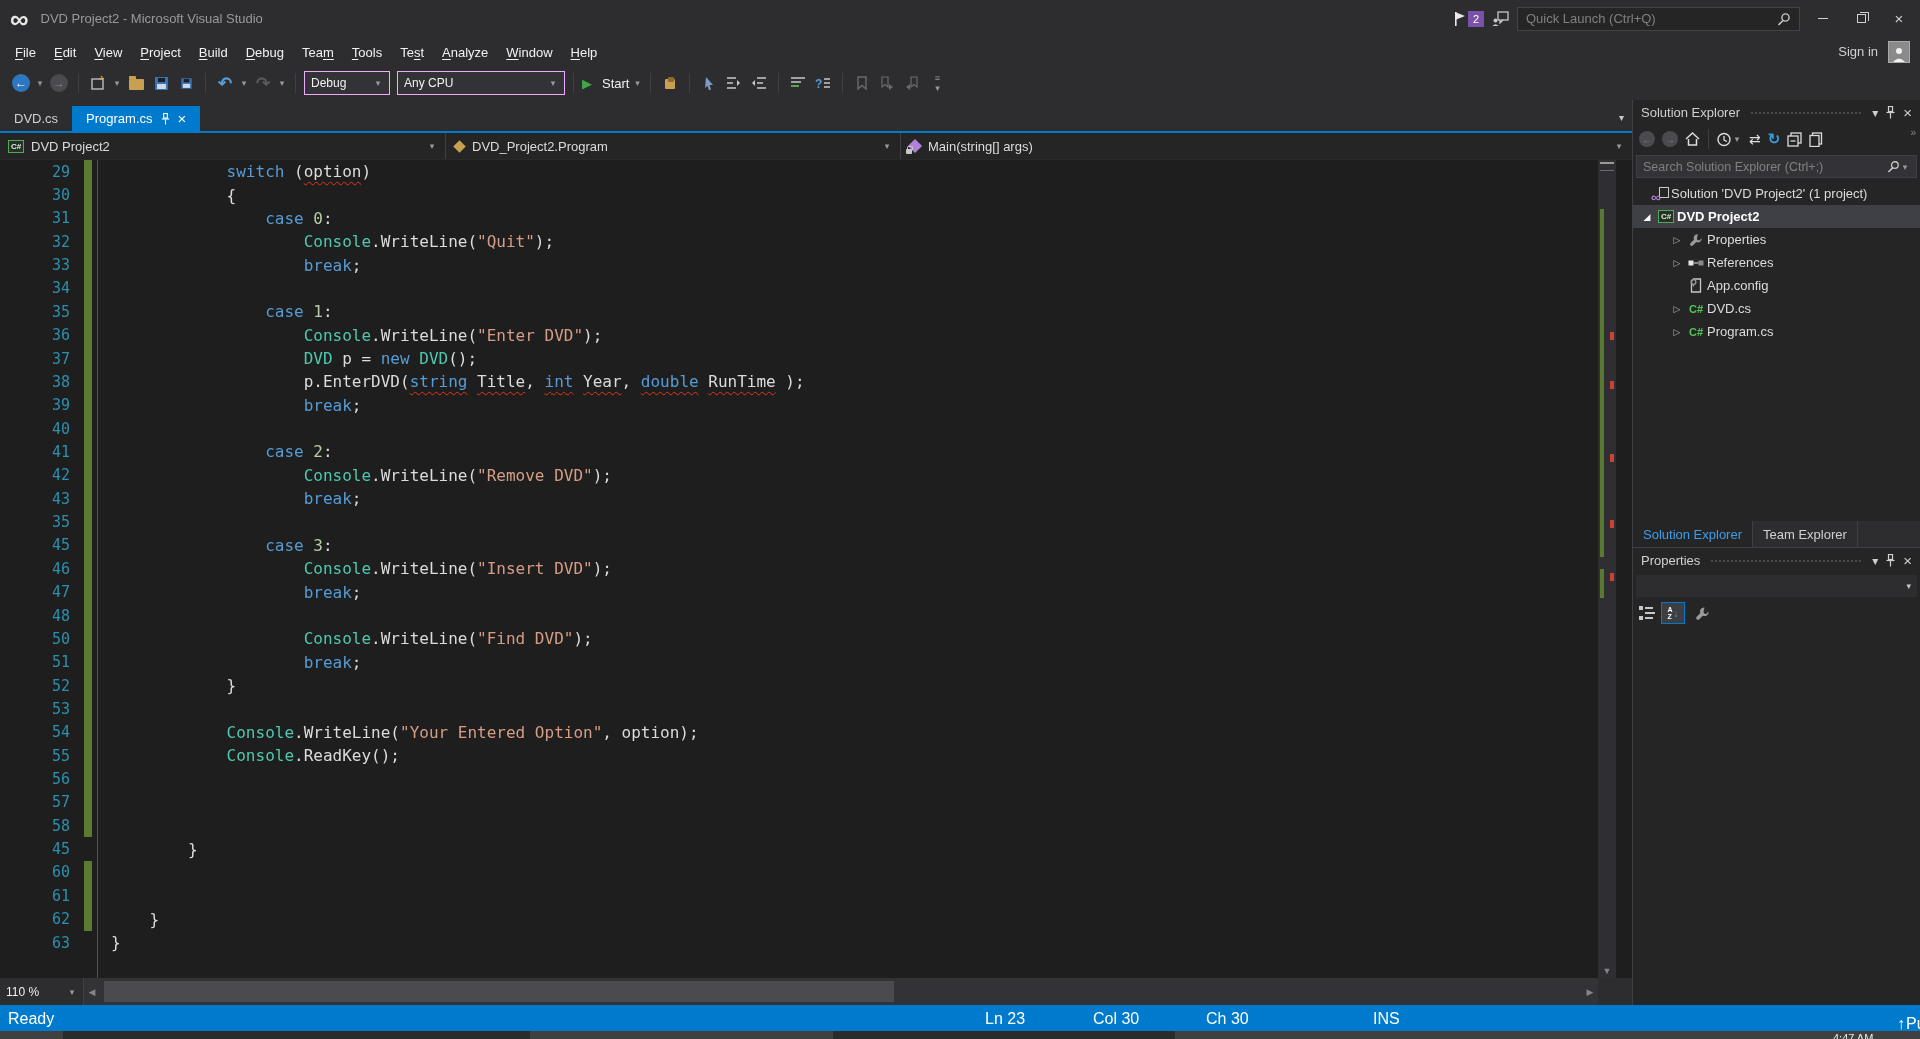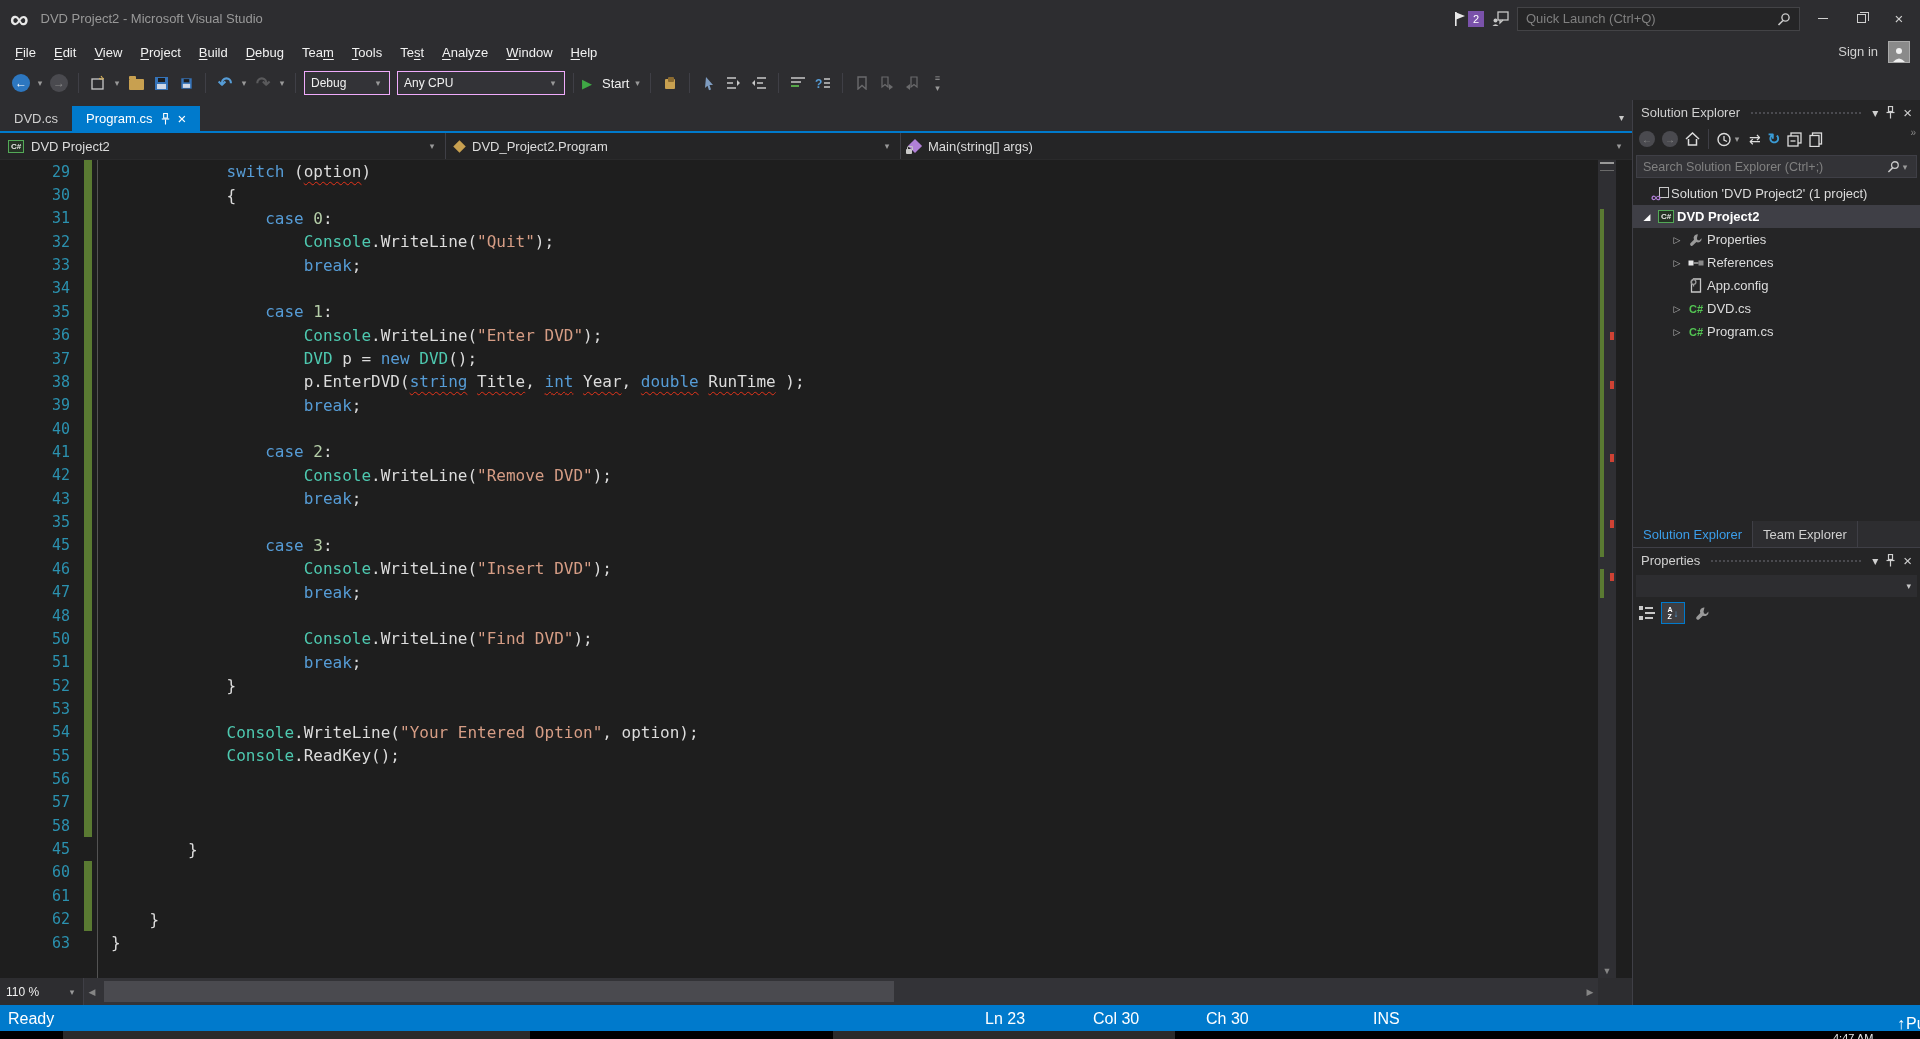--- a/index.html
+++ b/index.html
@@ -134,7 +134,7 @@
   .st-ready { left:8px; }
   .st-ln { left:985px; } .st-col { left:1093px; } .st-ch { left:1206px; } .st-ins { left:1373px; }
   .st-pub { right:14px; }
-  .taskbar { height:8px; background:#000000; position:relative; overflow:hidden; }
+  .taskbar { height:8px; background:#404040; position:relative; overflow:hidden; }
   .tseg { position:absolute; top:0; bottom:0; background:#2b2b2b; }
   .tclock { position:absolute; left:1833px; top:1px; color:#e8e8e8; font-size:11px; }
 

